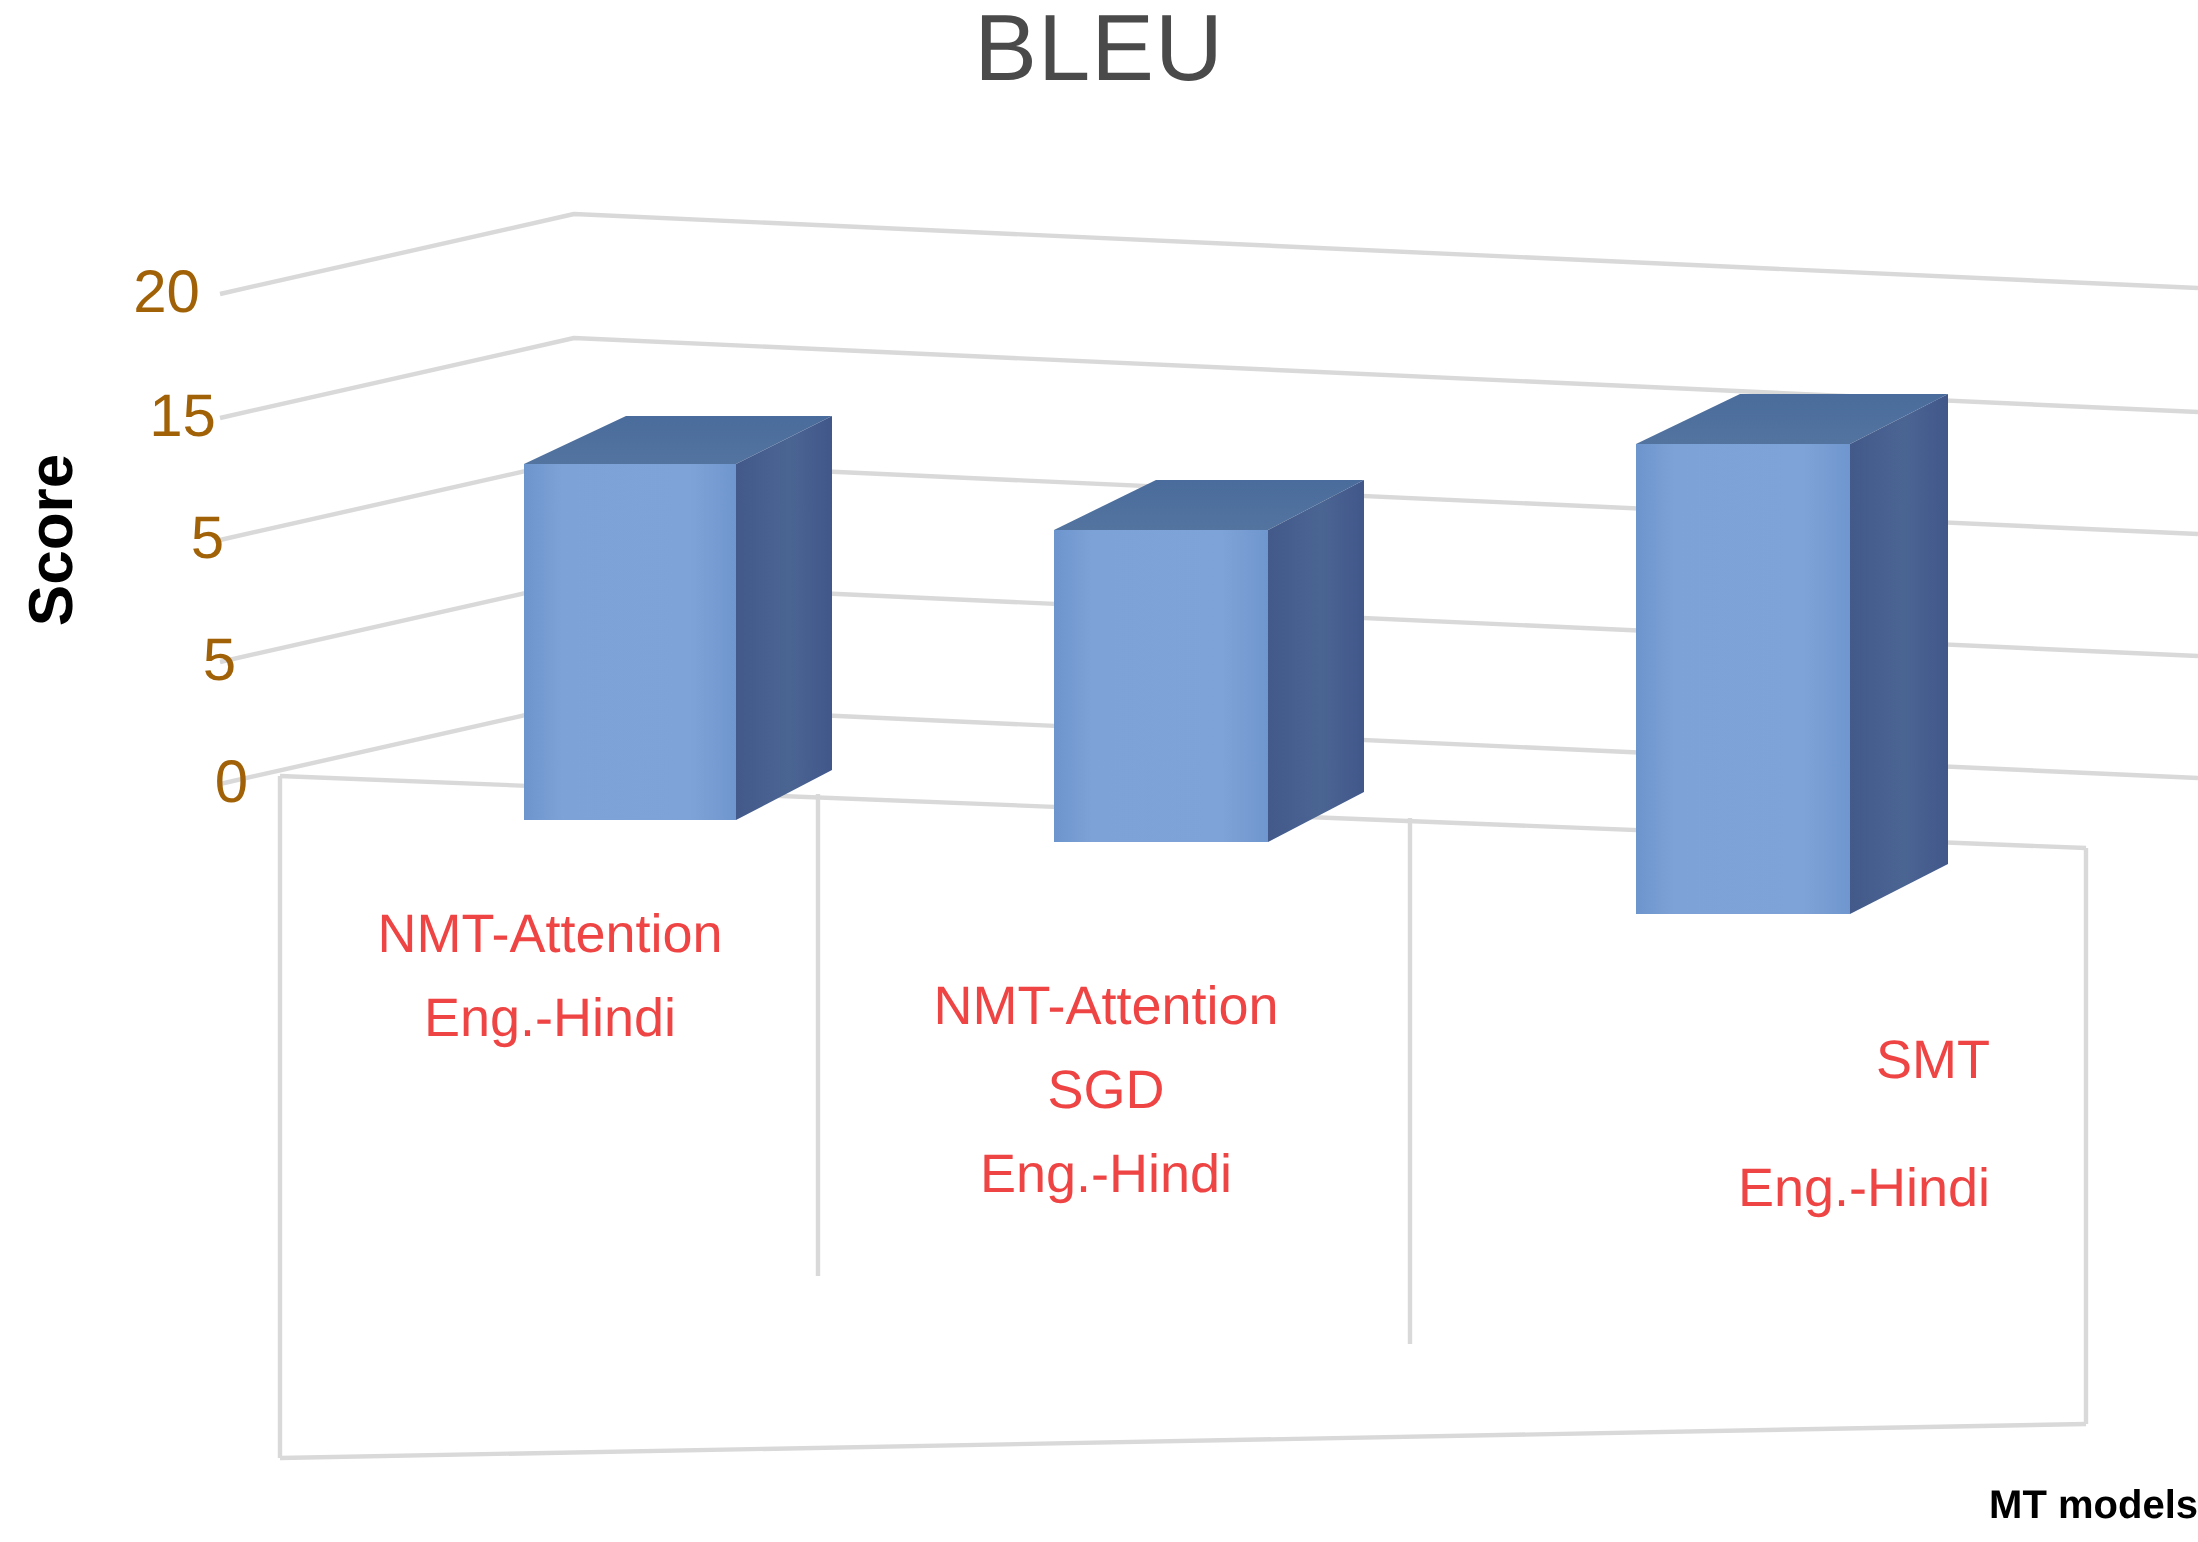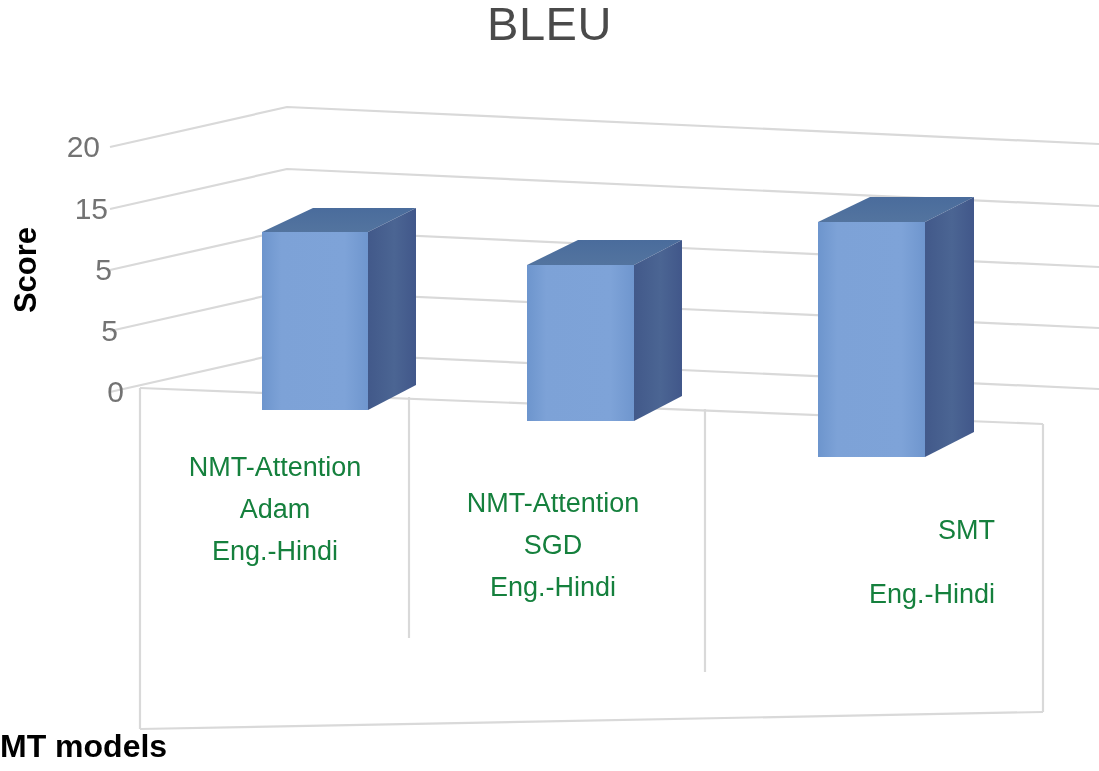--- a/index.html
+++ b/index.html
@@ -64,7 +64,7 @@
     position: absolute;
     text-align: right;
     font-size: 30px;
-    color: #737373;
+    color: #a16207;
     font-family: "Liberation Sans", sans-serif;
     white-space: nowrap;
   }

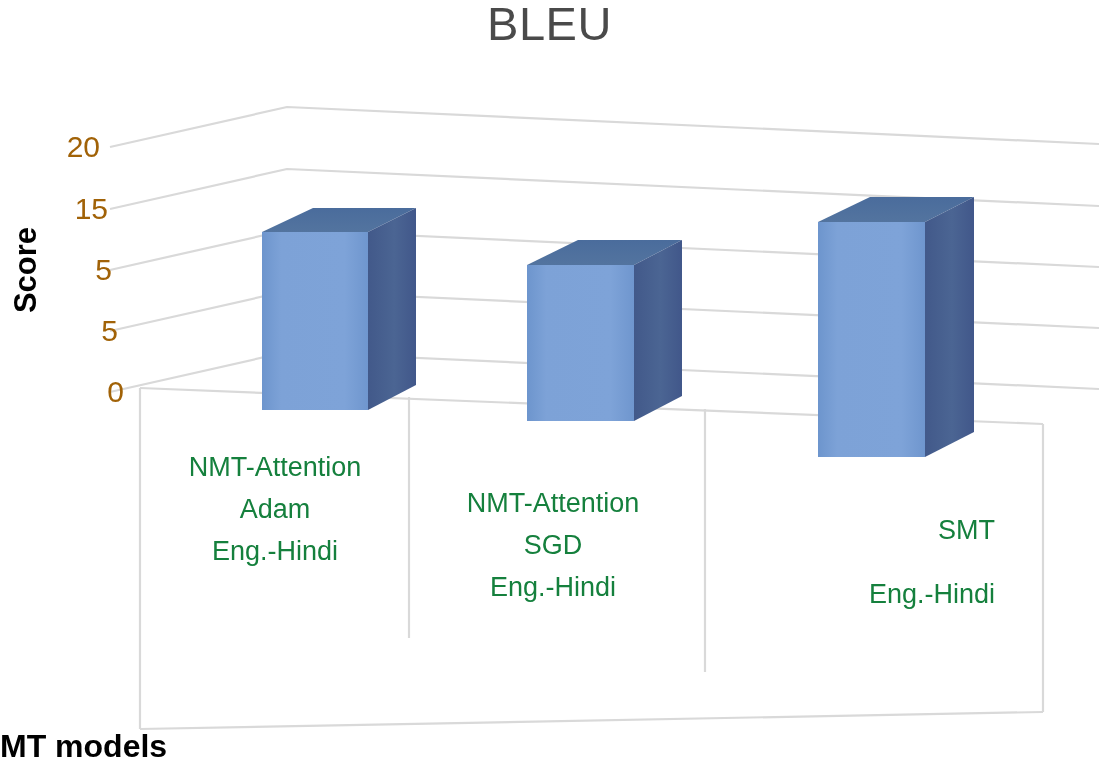--- a/index.html
+++ b/index.html
@@ -72,7 +72,7 @@
     position: absolute;
     text-align: center;
     font-size: 27px;
-    color: #15803d;
+    color: #ef4444;
     line-height: 1.55;
     font-family: "Liberation Sans", sans-serif;
     white-space: nowrap;

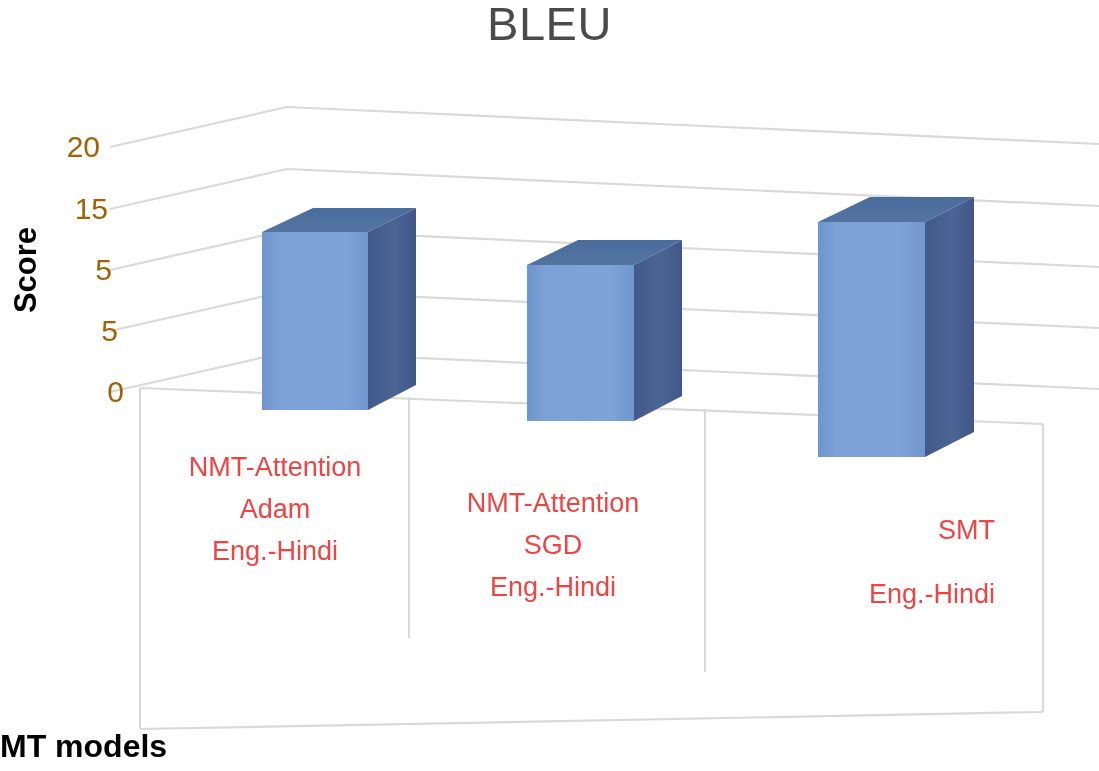--- a/index.html
+++ b/index.html
@@ -163,7 +163,6 @@
 
   <div class="cat-label" style="left:150px; top:447px; width:250px;">
     <div>NMT-Attention</div>
-    <div>Adam</div>
     <div>Eng.-Hindi</div>
   </div>
 

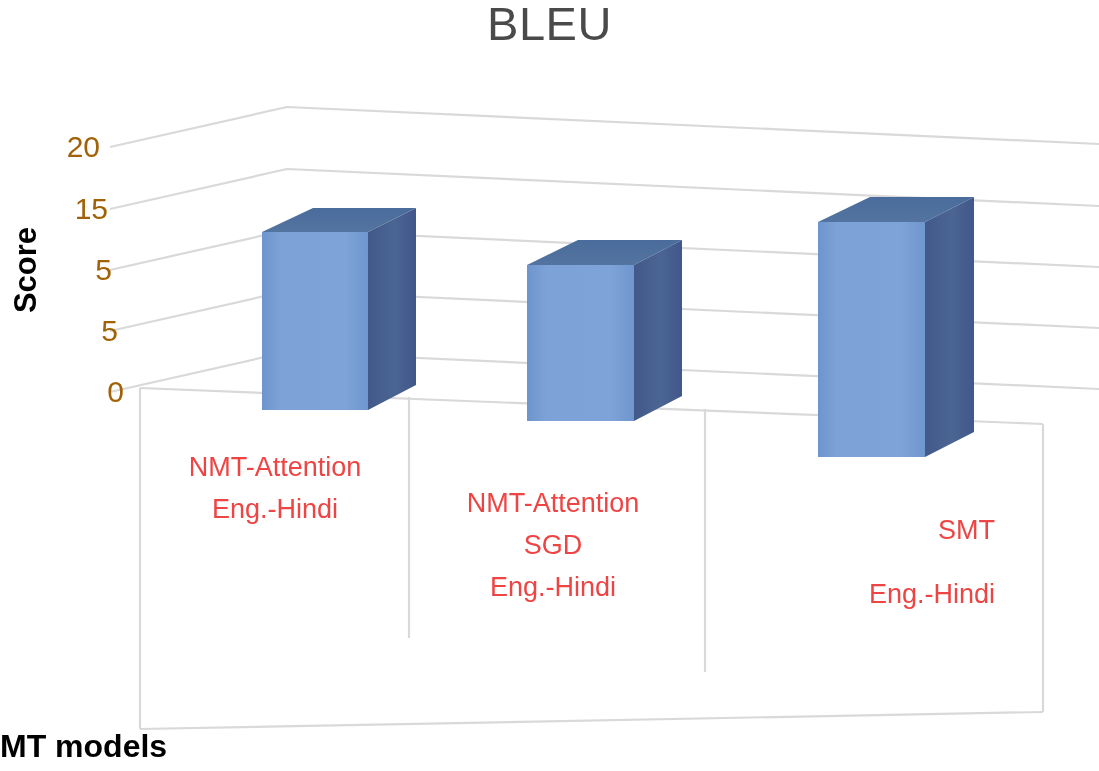--- a/index.html
+++ b/index.html
@@ -54,8 +54,8 @@
     left: 0;
     bottom: 6px;
     width: 1099px;
-    text-align: left;
-    font-size: 32px;
+    text-align: right;
+    font-size: 20px;
     font-weight: bold;
     color: #000000;
     font-family: "Liberation Sans", sans-serif;

